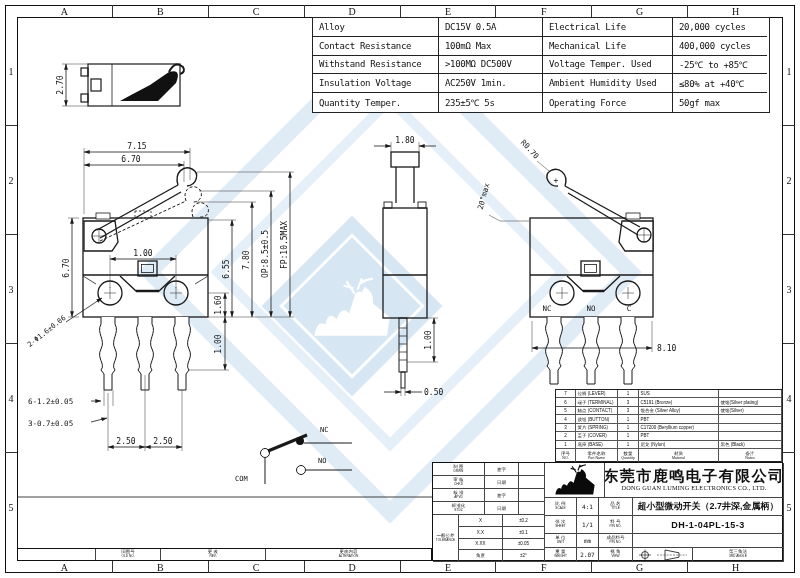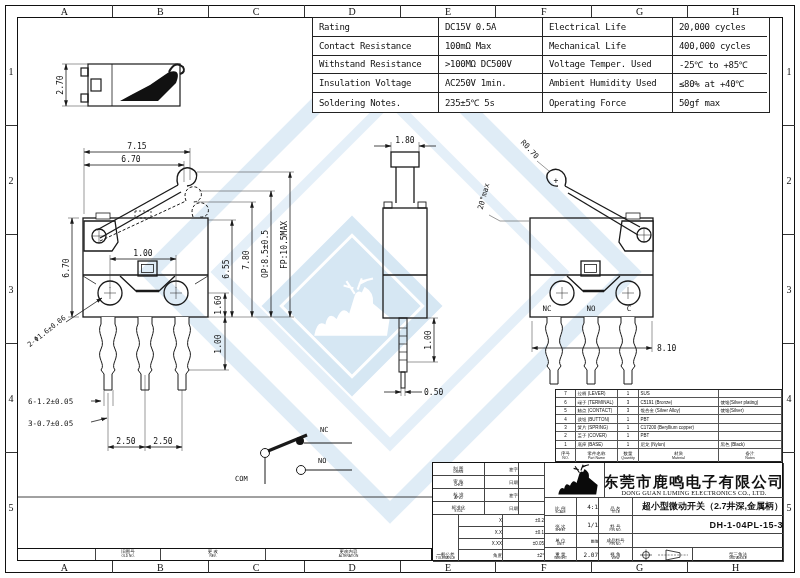--- a/index.html
+++ b/index.html
@@ -327,7 +327,7 @@
   </div>
 
   <div id="spec" class="abs" style="z-index:3">
-    <div>Rating</div>
+    <div>Alloy</div>
     <div>DC15V 0.5A</div>
     <div>Electrical Life</div>
     <div>20,000 cycles</div>

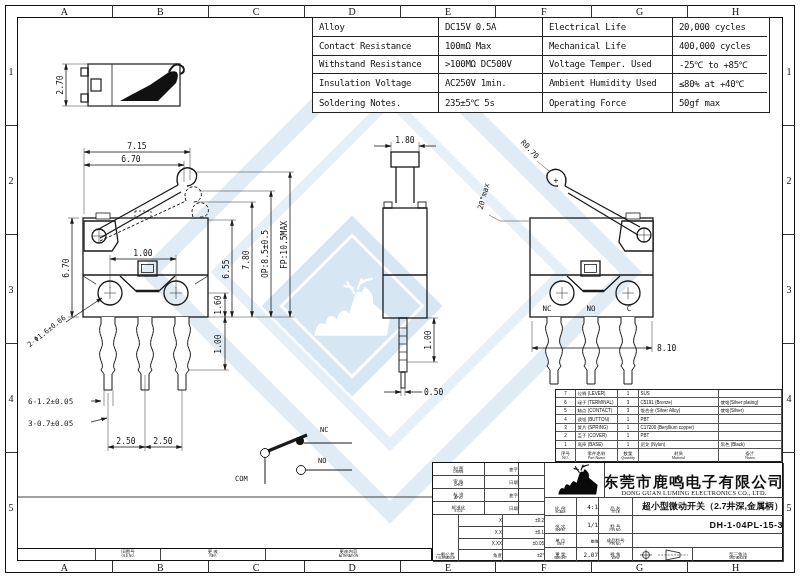--- a/index.html
+++ b/index.html
@@ -343,7 +343,7 @@
     <div>AC250V 1min.</div>
     <div>Ambient Humidity Used</div>
     <div>≤80% at +40℃</div>
-    <div>Soldering Notes.</div>
+    <div>Quantity Temper.</div>
     <div>235±5℃ 5s</div>
     <div>Operating Force</div>
     <div>50gf max</div>

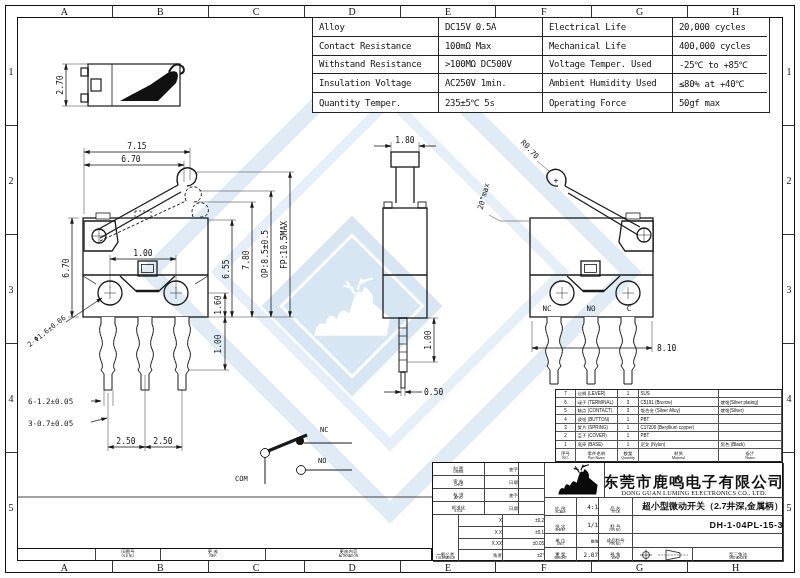--- a/index.html
+++ b/index.html
@@ -39,7 +39,7 @@
   
   #tb{left:432px;top:462px;width:351px;height:99px;border:1.2px solid #111;background:#fff}
   .cell{position:absolute;box-sizing:border-box;border-right:0.6px solid #444;border-bottom:0.6px solid #444;
-        display:flex;align-items:center;justify-content:flex-end;overflow:hidden;white-space:nowrap}
+        display:flex;align-items:center;justify-content:center;overflow:hidden;white-space:nowrap}
   .lbl2{flex-direction:column;line-height:1.1}
   .cn{font-size:4.5px}
   .en{font-size:3.2px}

